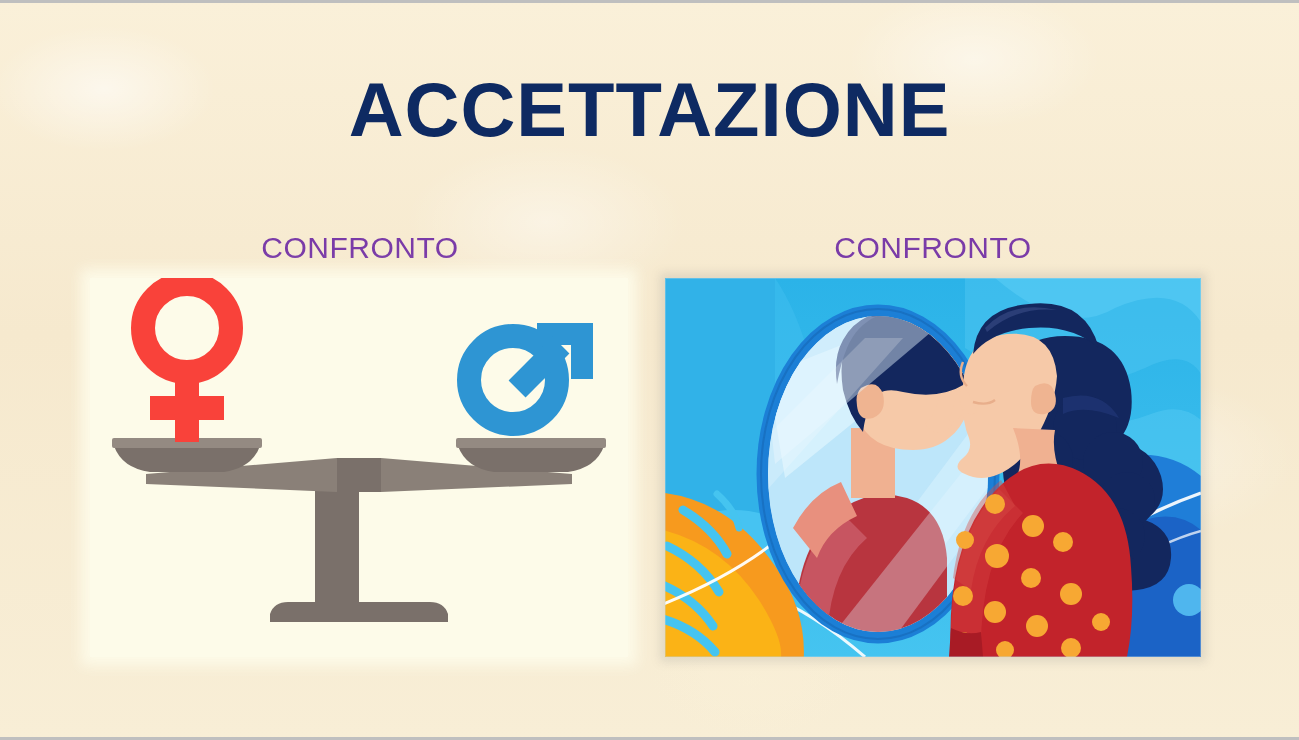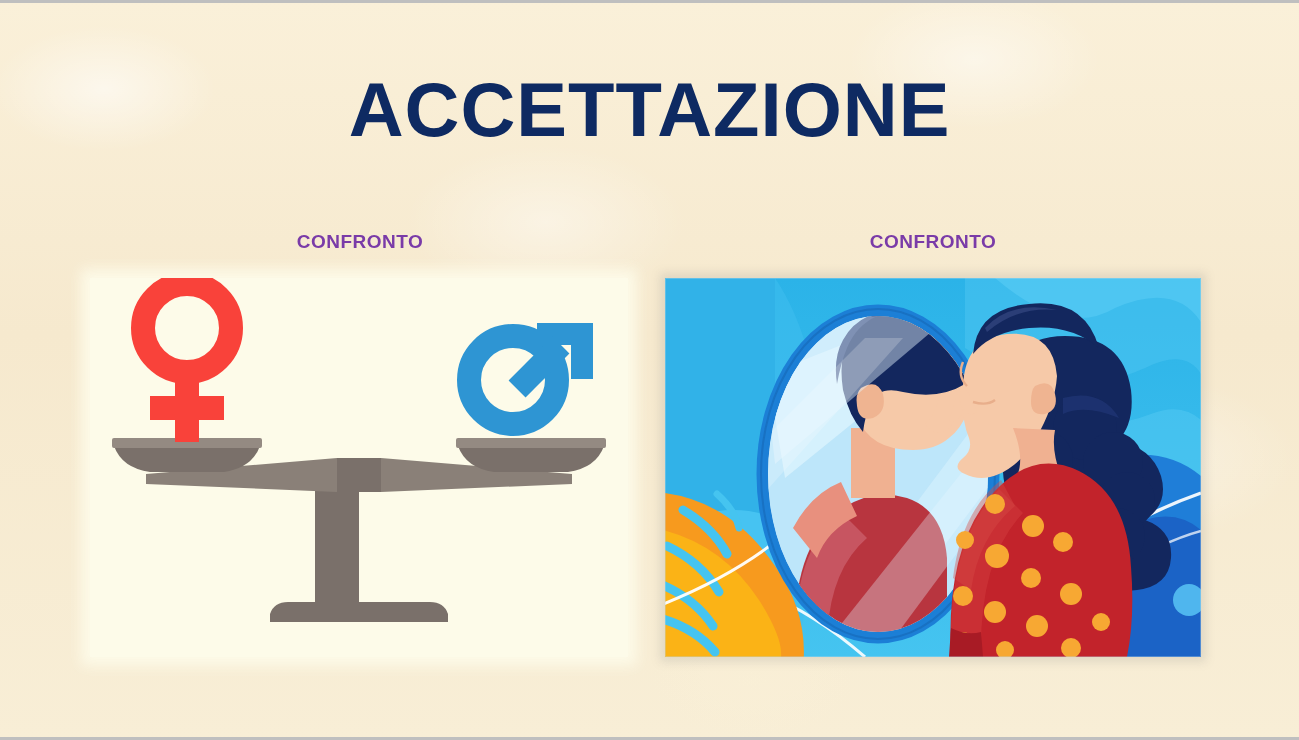--- a/index.html
+++ b/index.html
@@ -32,7 +32,7 @@
   }
 
   .caption{
-    position:absolute;font-size:19px;font-weight:bold;color:#7A3BA8;
+    position:absolute;font-size:30px;font-weight:normal;color:#7A3BA8;
     letter-spacing:.5px;font-family:"Liberation Sans", sans-serif;
   }
   .caption-left{left:90px;top:231px;width:540px;text-align:center;}

